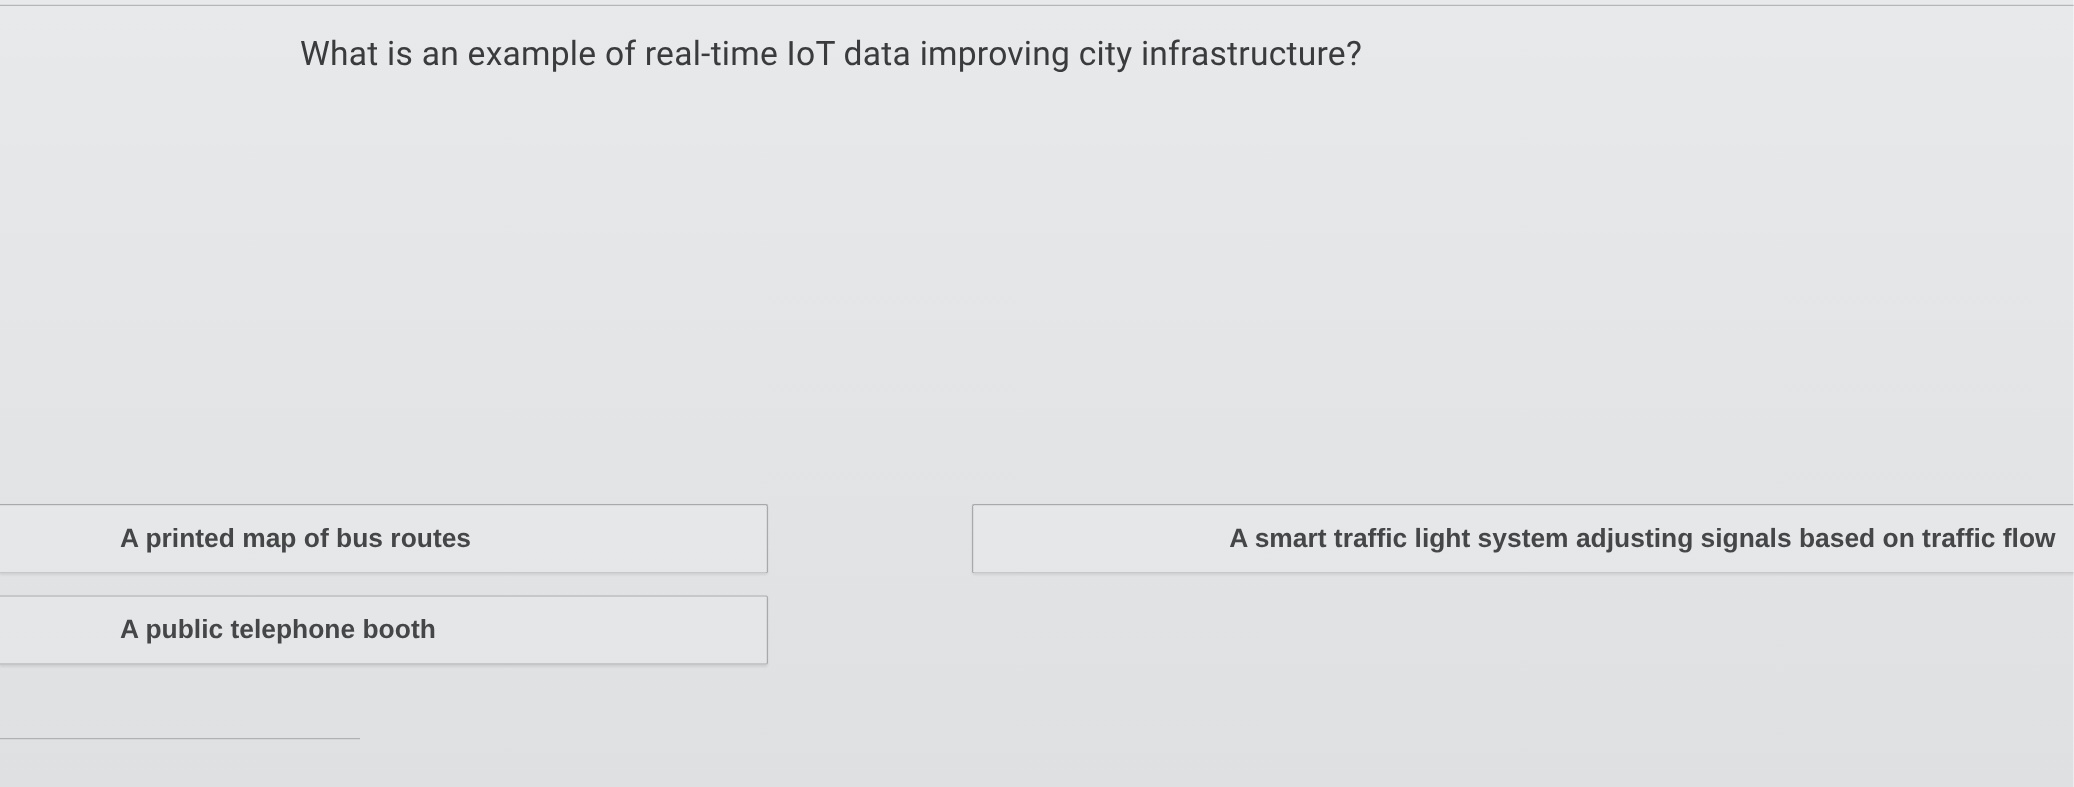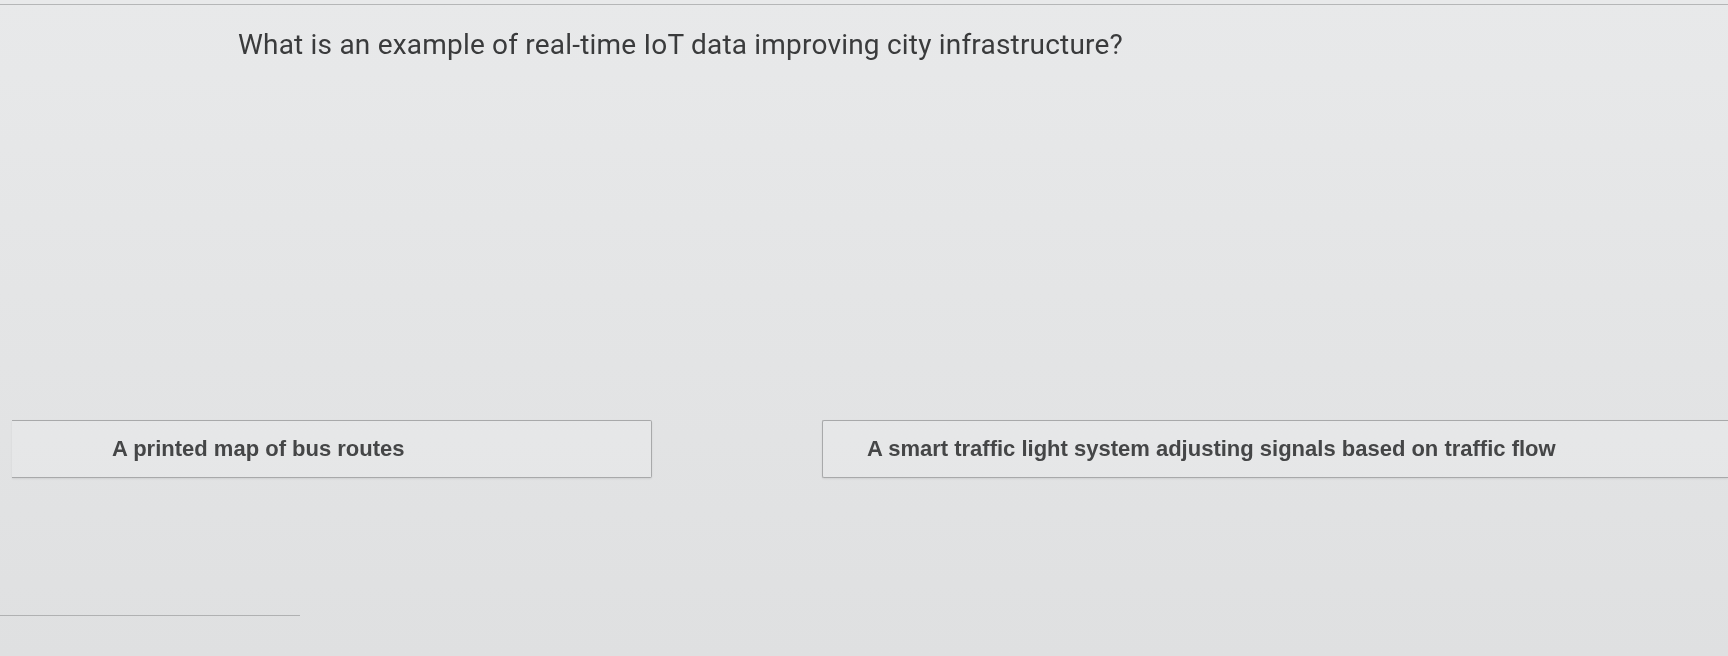--- a/index.html
+++ b/index.html
@@ -26,7 +26,7 @@
     .question-text {
       position: absolute;
       top: 28px;
-      left: 238px;
+      left: 250px;
       font-size: 28px;
       font-weight: 400;
       color: #3a3b3c;

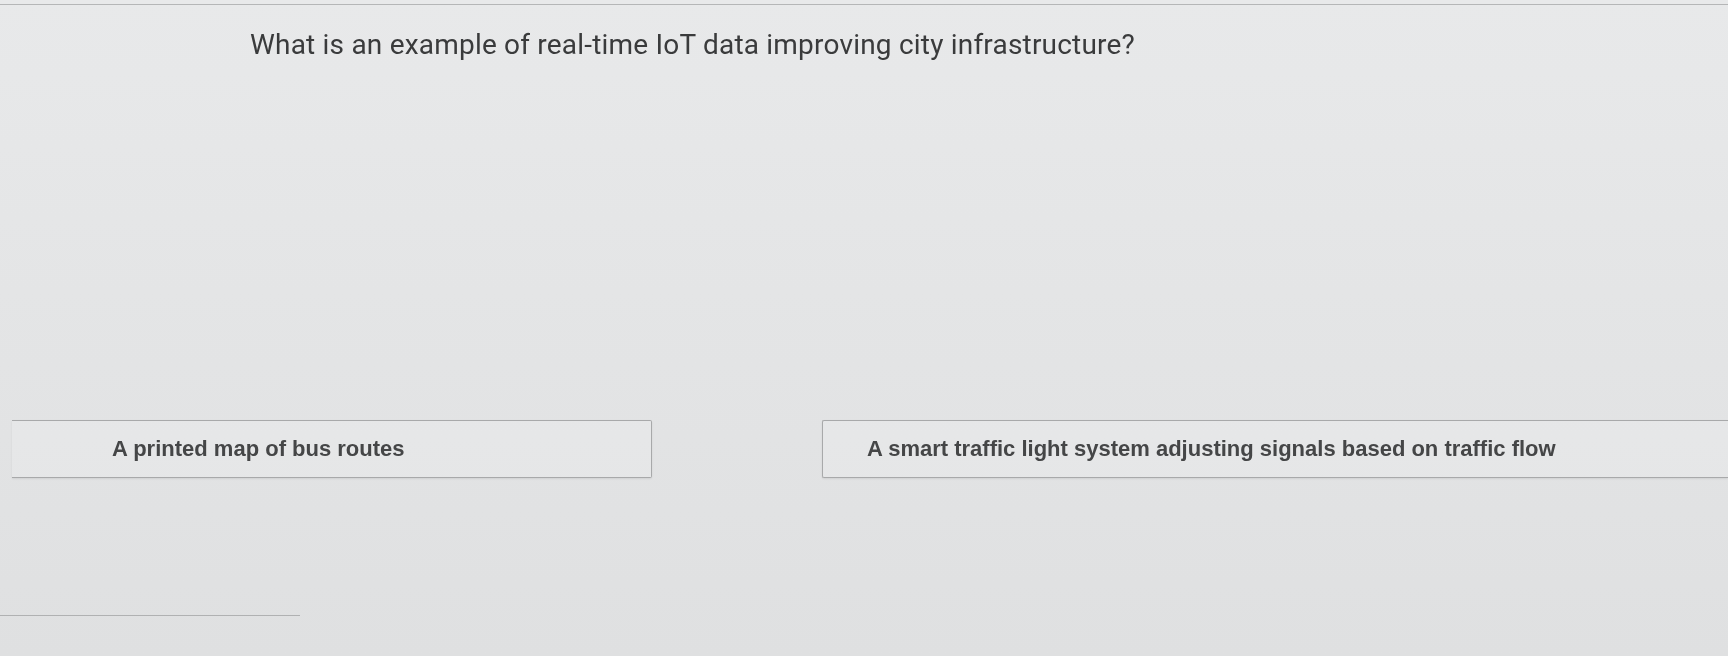--- a/index.html
+++ b/index.html
@@ -35,7 +35,7 @@
     .options-area {
       position: absolute;
       top: 420px;
-      left: 12px;
+      left: 0;
       right: 0;
       display: flex;
       gap: 170px;

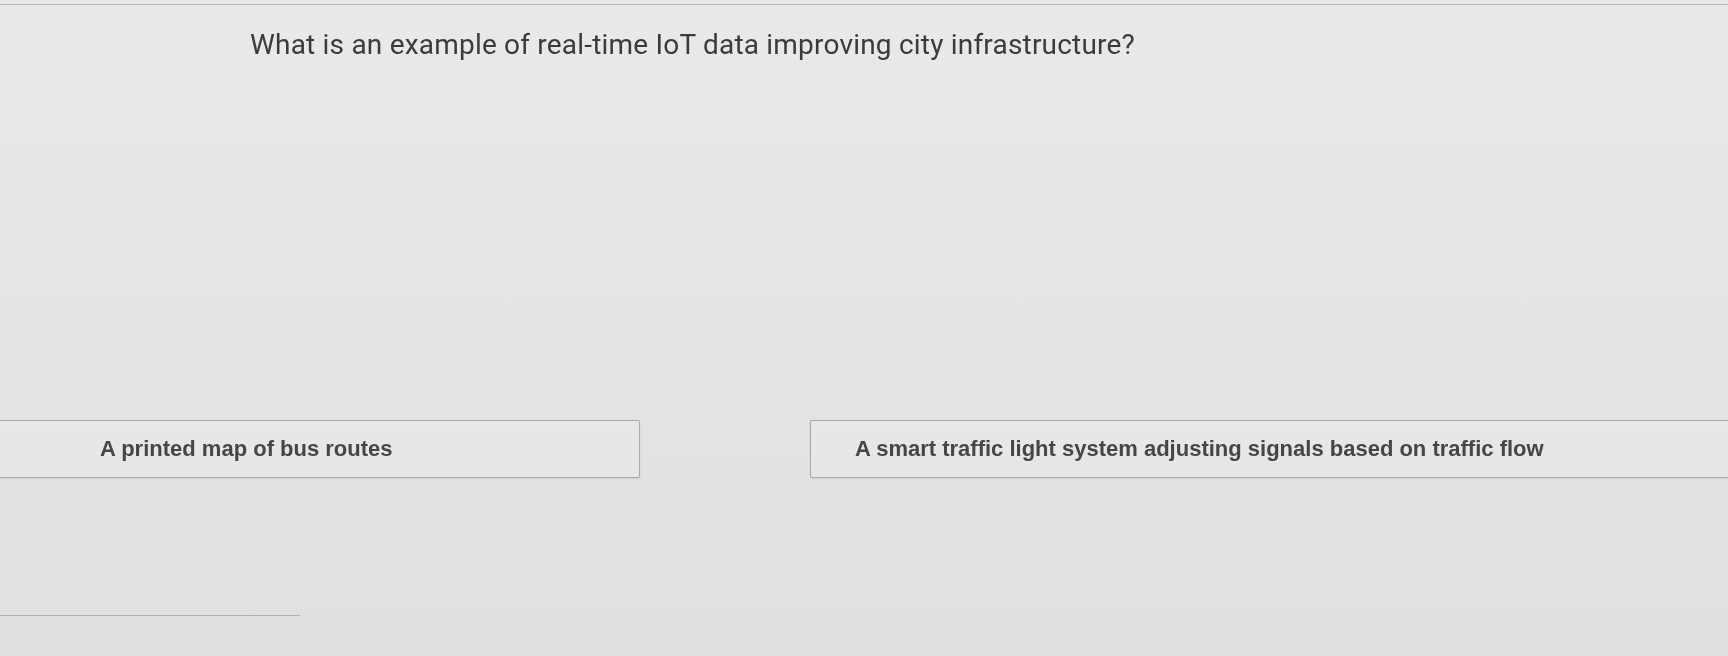--- a/index.html
+++ b/index.html
@@ -77,6 +77,7 @@
       border-radius: 2px 0 0 2px;
       padding-left: 44px;
       padding-right: 15px;
+      text-align: right;
     }
     .bottom-divider {
       position: absolute;

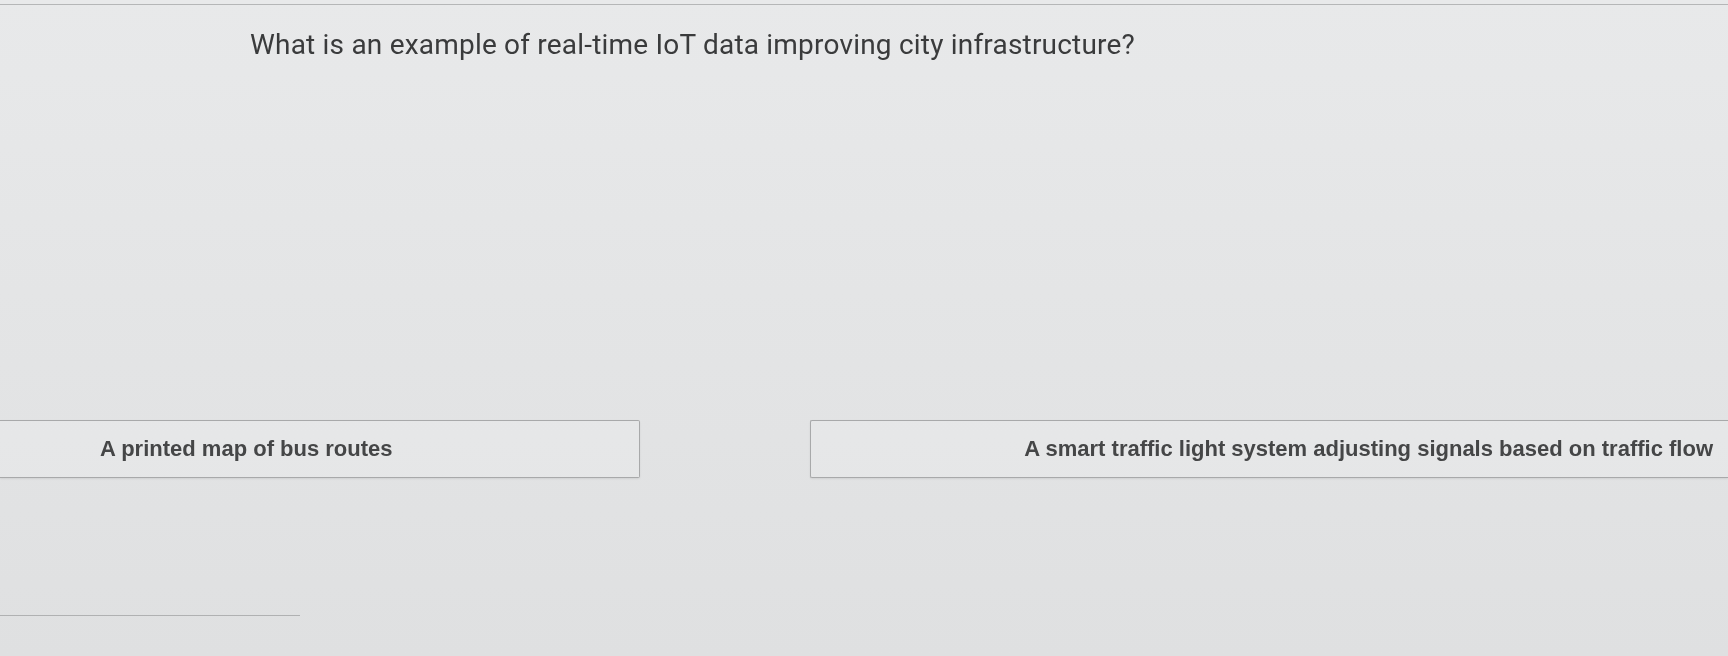--- a/index.html
+++ b/index.html
@@ -98,6 +98,7 @@
 <div class="options-area">
   <div class="options-column left">
     <button class="option-button">A printed map of bus routes</button>
+    <button class="option-button">A public telephone booth</button>
   </div>
   <div class="options-column right">
     <button class="option-button">A smart traffic light system adjusting signals based on traffic flow</button>

